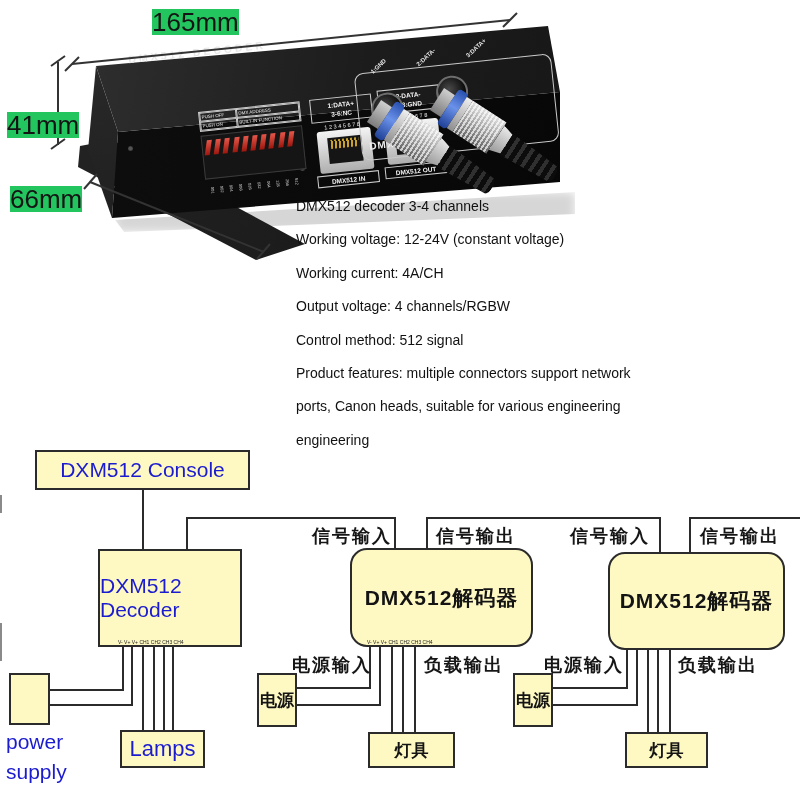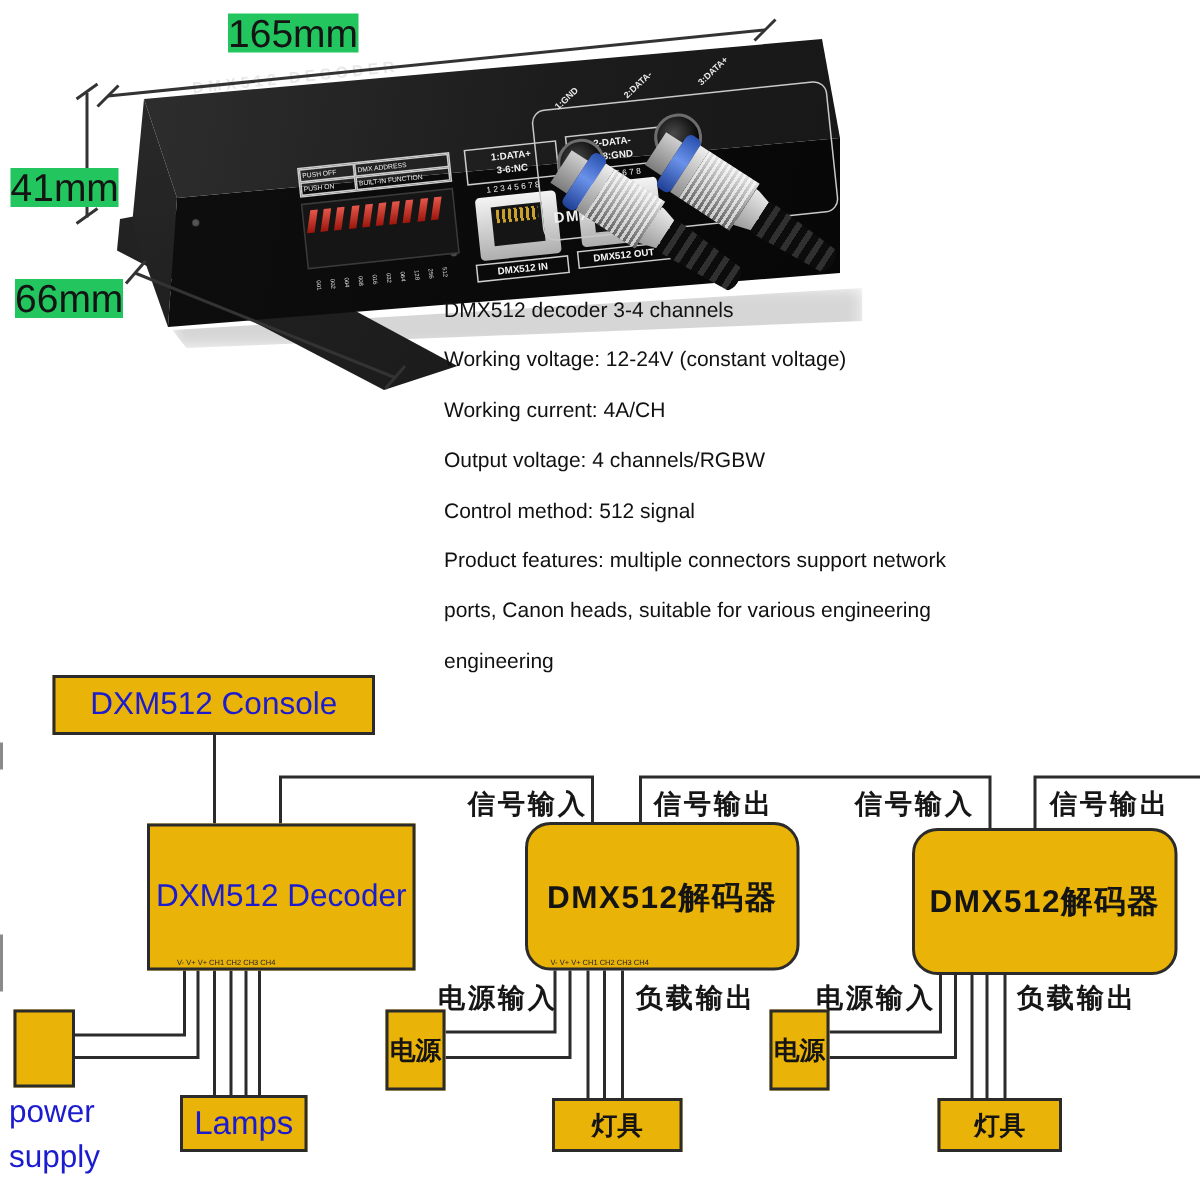--- a/index.html
+++ b/index.html
@@ -9,7 +9,7 @@
 
   
   #wires, #dims { position:absolute; left:0; top:0; z-index:1; }
-  .dbox { position:absolute; background:#eab308; border:2px solid #2b2b2b; z-index:2;
+  .dbox { position:absolute; background:#fef9c3; border:2px solid #2b2b2b; z-index:2;
           display:flex; align-items:center; justify-content:center; }
   .blue { color:#1b1bcf; }
   .box-console { left:35px; top:450px; width:215px; height:40px; font-size:21px; font-weight:500; }

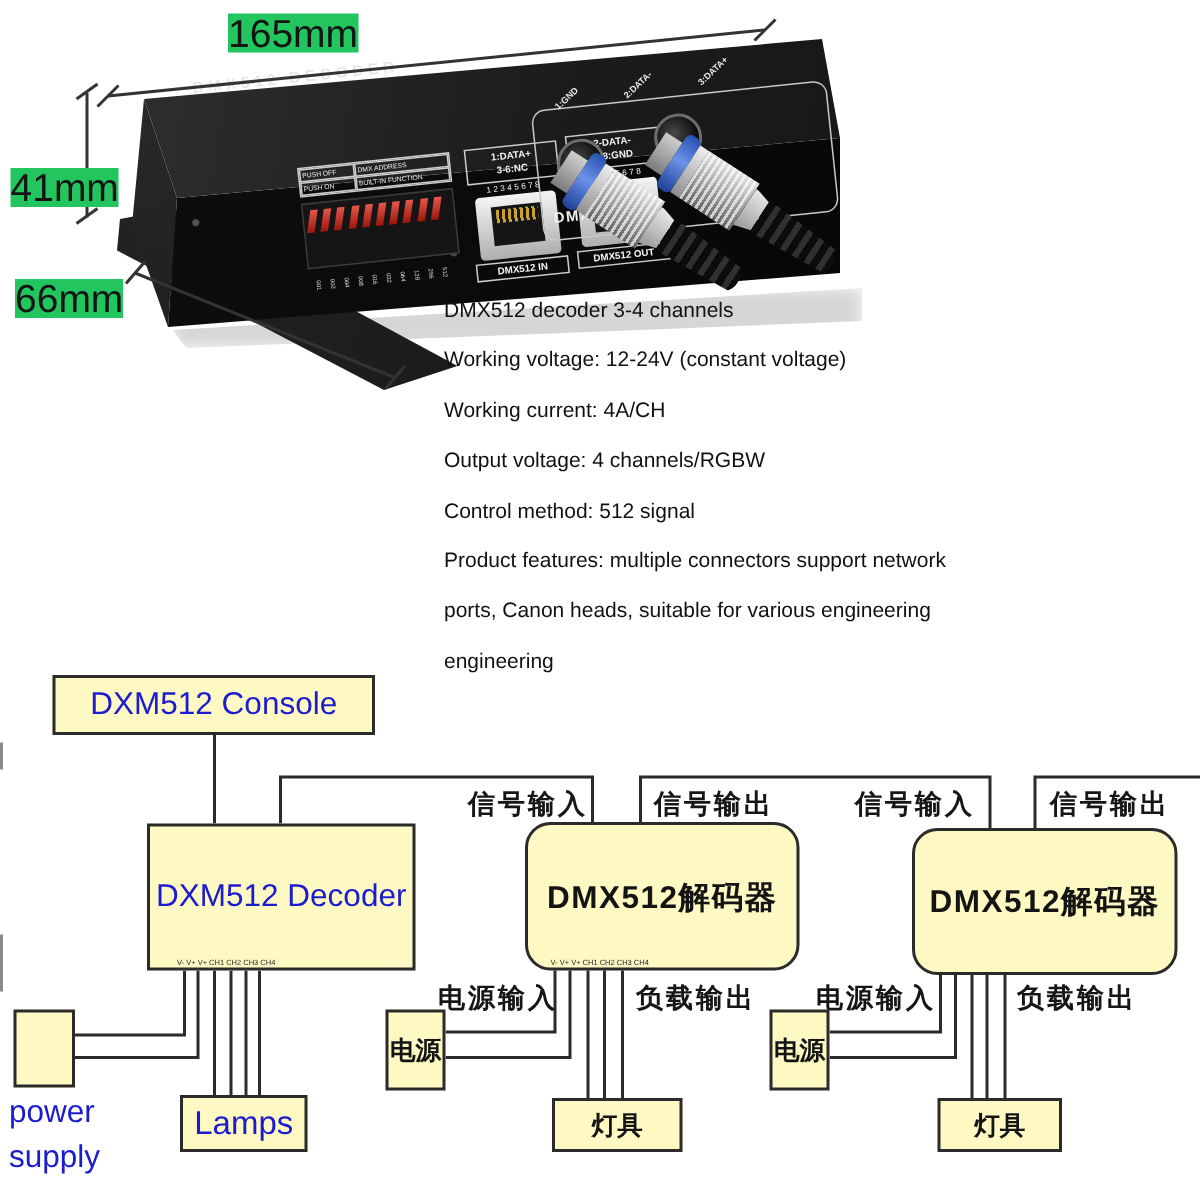--- a/index.html
+++ b/index.html
@@ -13,7 +13,7 @@
           display:flex; align-items:center; justify-content:center; }
   .blue { color:#1b1bcf; }
   .box-console { left:35px; top:450px; width:215px; height:40px; font-size:21px; font-weight:500; }
-  .box-decoder { left:98px;  top:549px; width:179px; height:98px; font-size:21px; font-weight:500; }
+  .box-decoder { left:98px;  top:549px; width:144px; height:98px; font-size:21px; font-weight:500; }
   .box-jm1 { left:350px; top:548px; width:183px; height:99px; }
   .box-jm2 { left:608px; top:552px; width:177px; height:98px; }
   .cnbig { font-size:21px; font-weight:700; letter-spacing:1px; color:#141414;border-radius:17px; }

